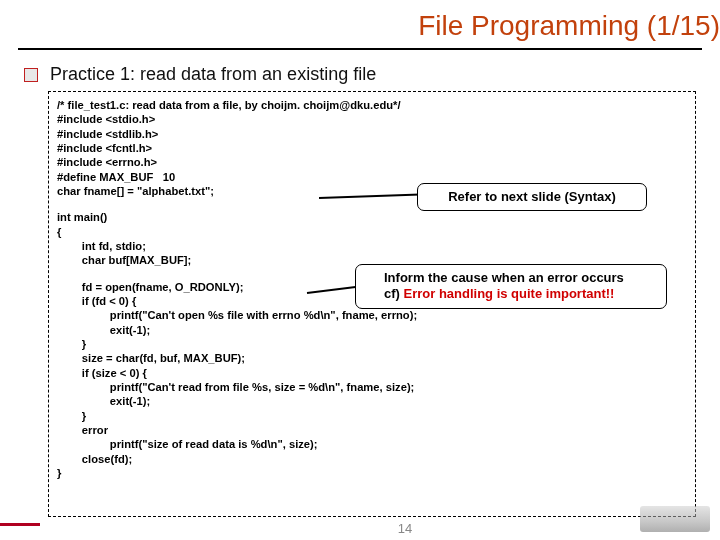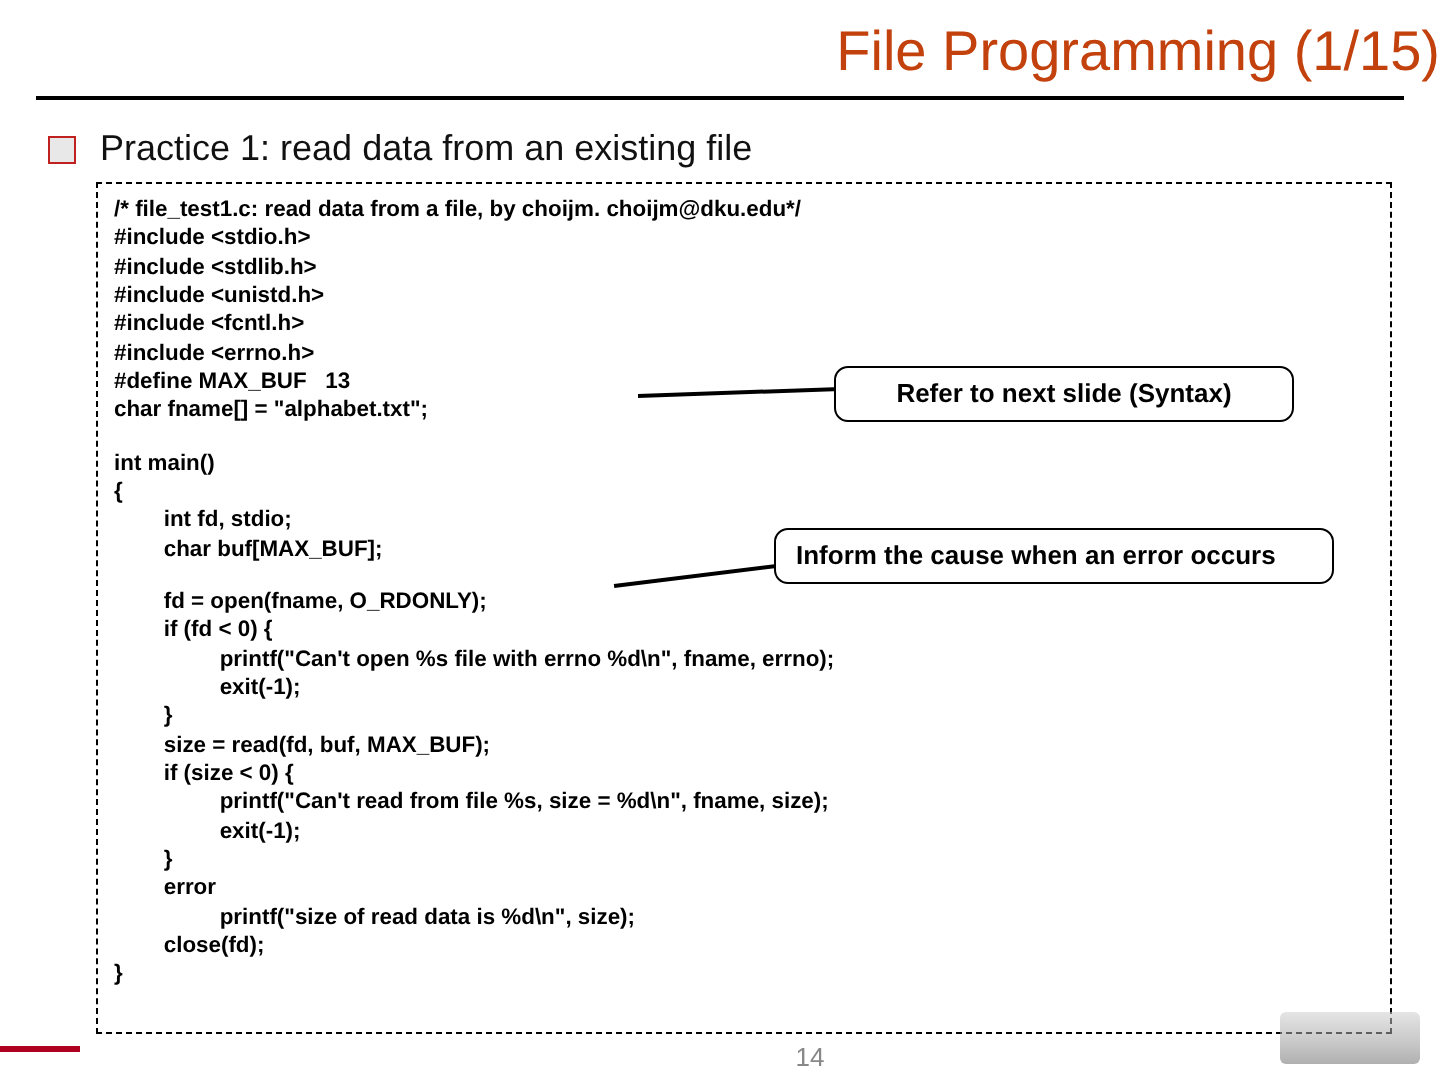--- a/index.html
+++ b/index.html
@@ -137,7 +137,6 @@
   <div class="codeline">/* file_test1.c: read data from a file, by choijm. choijm@dku.edu*/</div>
       <div class="codeline">#include &lt;stdio.h&gt;</div>
       <div class="codeline">#include &lt;stdlib.h&gt;</div>
-      <div class="codeline">#include &lt;unistd.h&gt;</div>
       <div class="codeline">#include &lt;fcntl.h&gt;</div>
       <div class="codeline">#include &lt;errno.h&gt;</div>
       <div class="codeline">#define MAX_BUF   13</div>

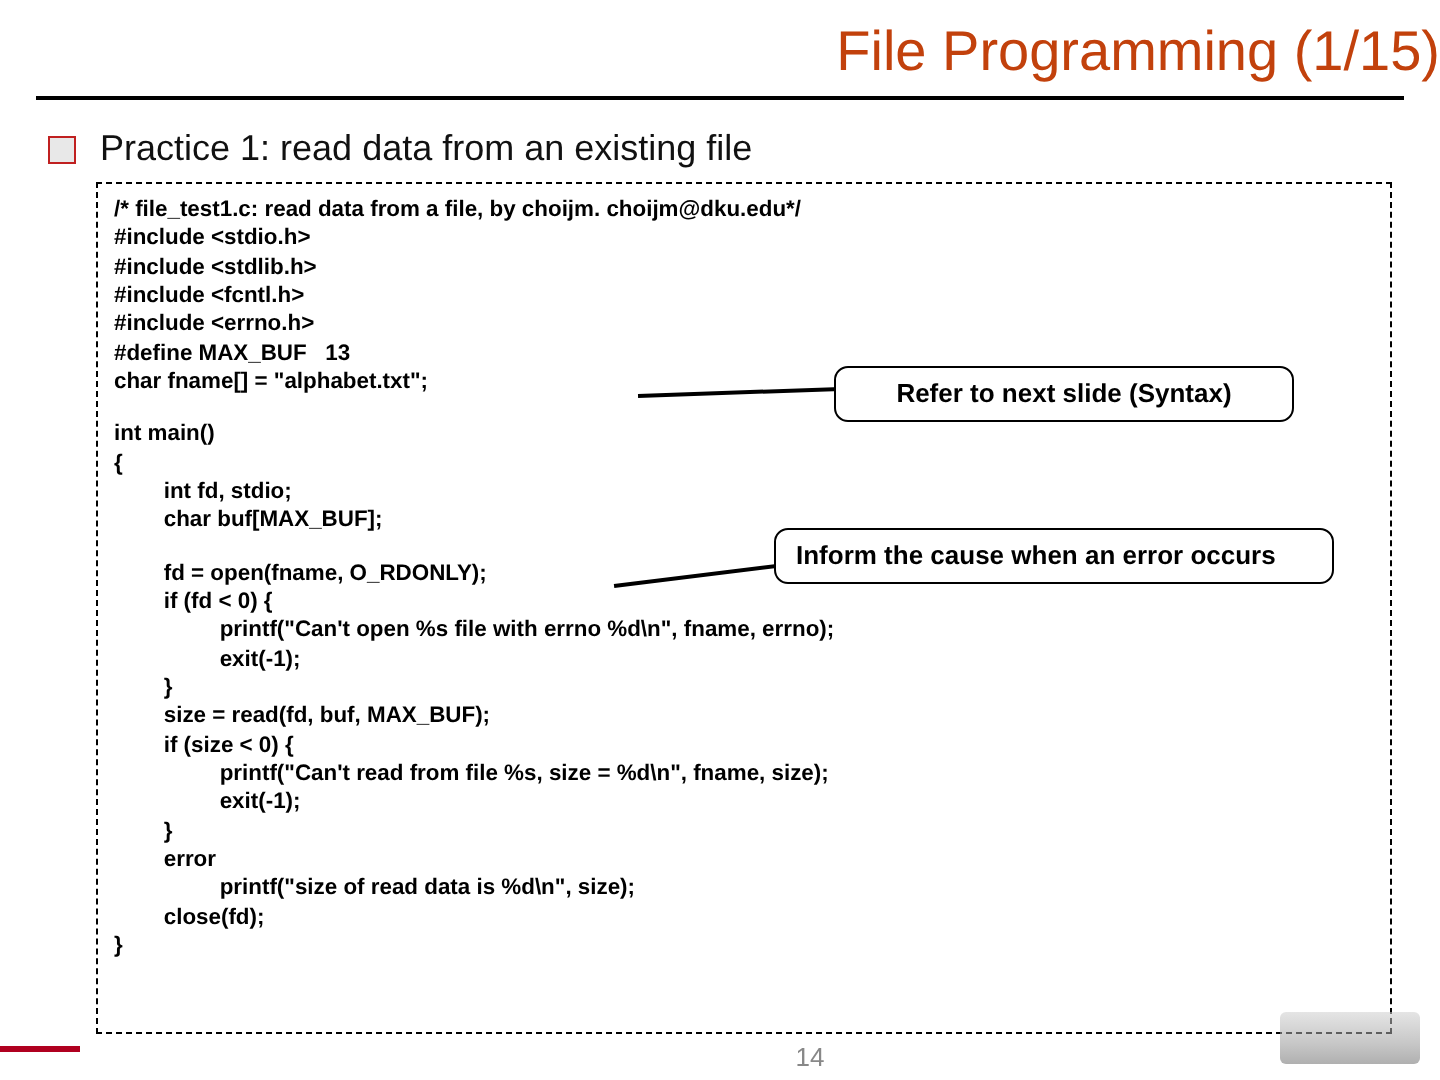--- a/index.html
+++ b/index.html
@@ -139,7 +139,7 @@
       <div class="codeline">#include &lt;stdlib.h&gt;</div>
       <div class="codeline">#include &lt;fcntl.h&gt;</div>
       <div class="codeline">#include &lt;errno.h&gt;</div>
-      <div class="codeline">#define MAX_BUF   13</div>
+      <div class="codeline">#define MAX_BUF   10</div>
       <div class="codeline">char fname[] = "alphabet.txt";</div>
       <div class="blank"></div>
       <div class="codeline">int main()</div>

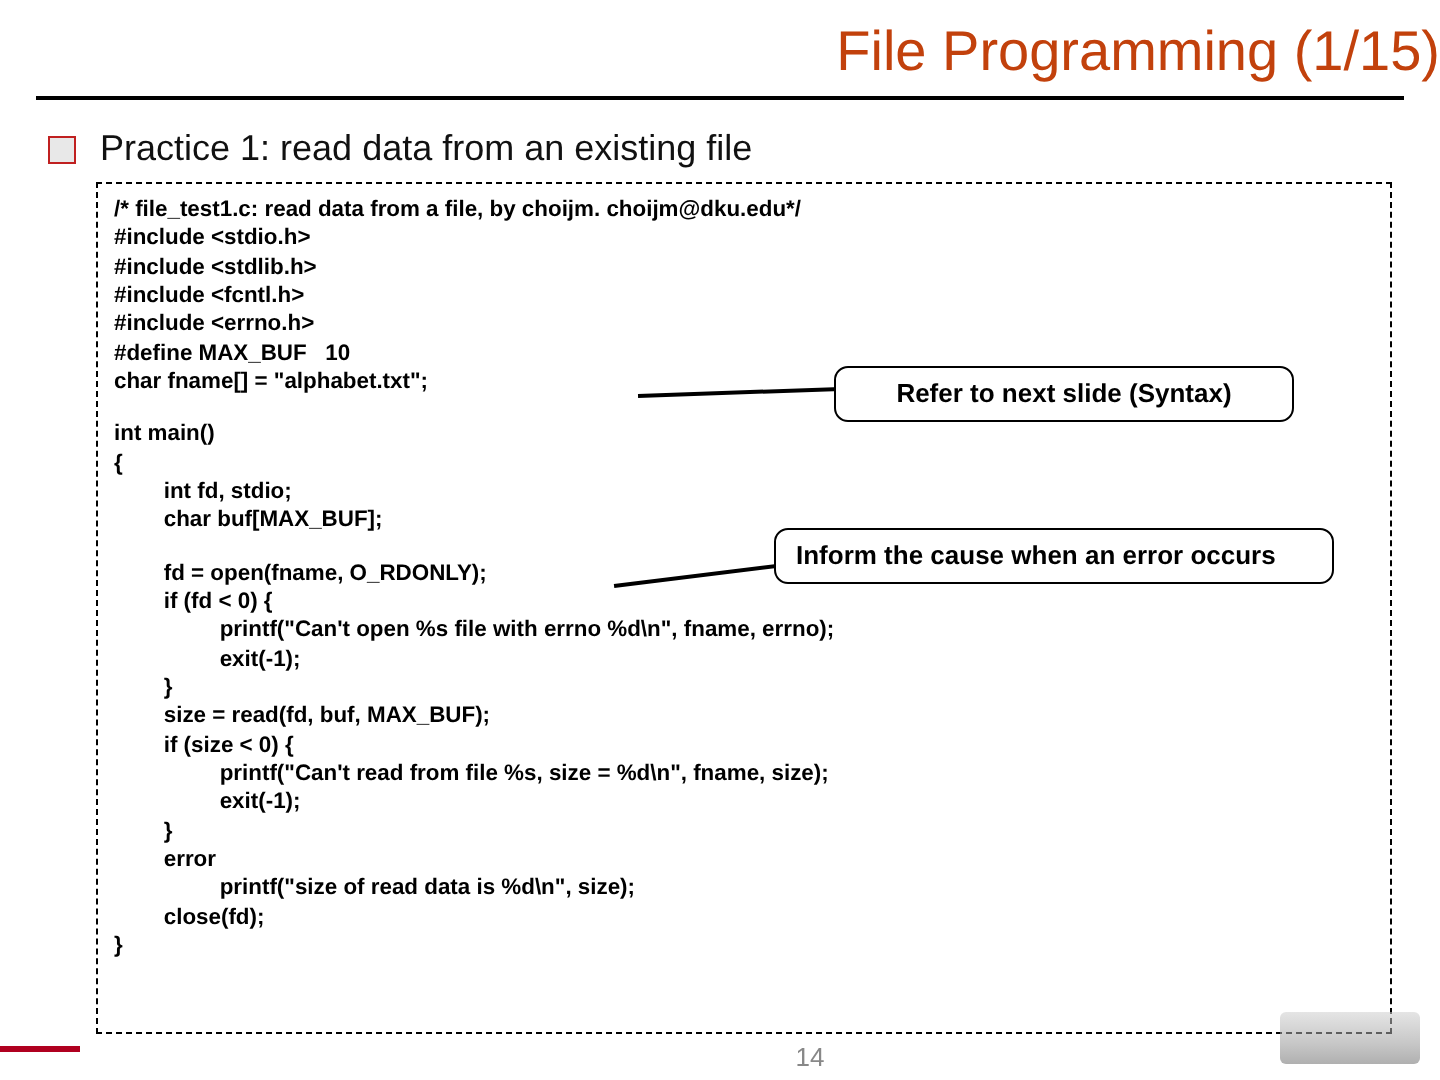--- a/index.html
+++ b/index.html
@@ -64,7 +64,7 @@
     font-family: Arial, sans-serif;
     font-weight: bold;
     font-size: 13px;
-    padding: 5px 10px;
+    padding: 5px 28px;
     line-height: 1.25;
   }
   .callout .red { color: #d00000; }

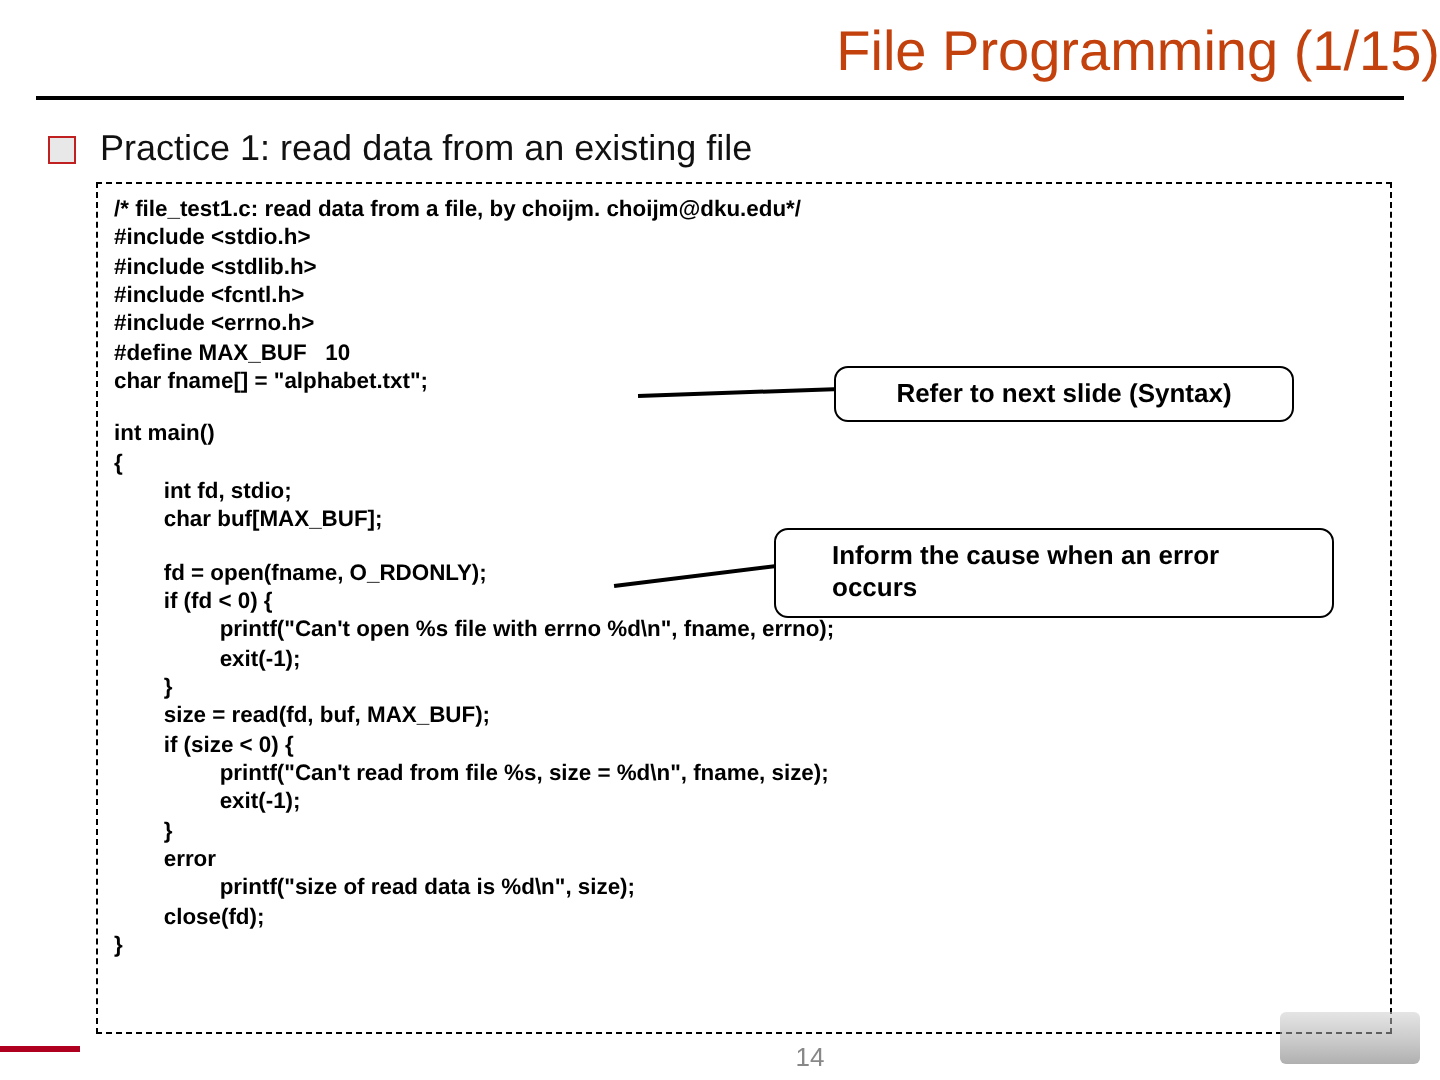--- a/index.html
+++ b/index.html
@@ -69,7 +69,7 @@
   }
   .callout .red { color: #d00000; }
   #callout1 { top: 91px; right: 48px; width: 230px; text-align: center; }
-  #callout2 { top: 172px; right: 28px; width: 280px; }
+  #callout2 { top: 172px; right: 28px; width: 312px; }
   
   .tail-line {
     position: absolute;

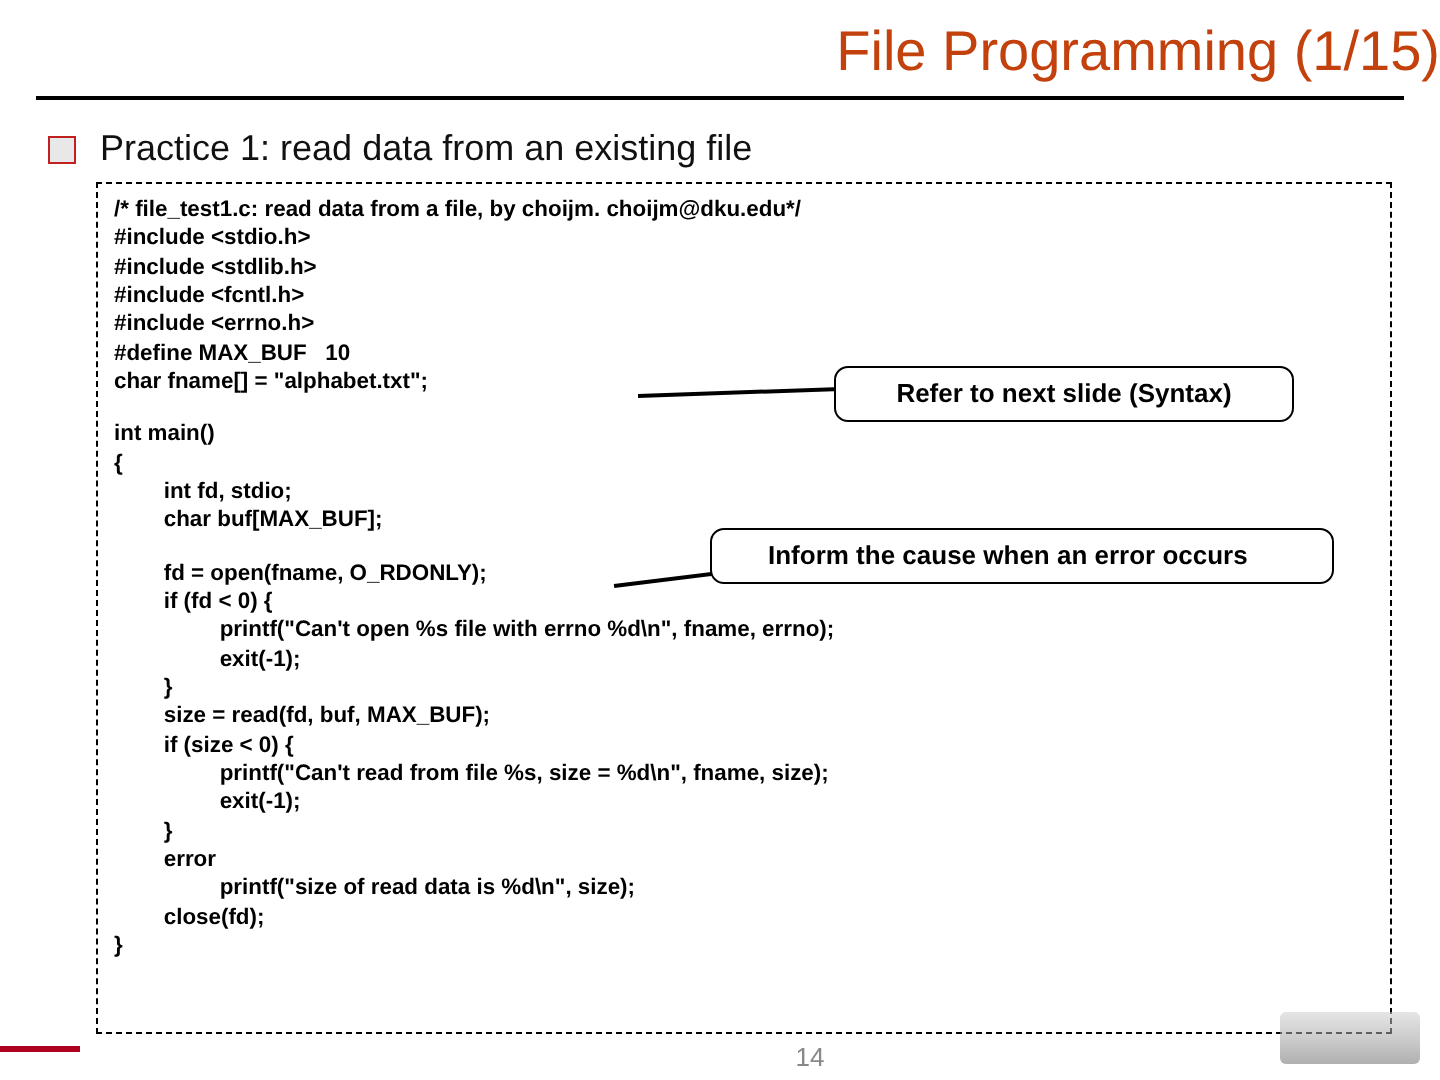--- a/index.html
+++ b/index.html
@@ -132,6 +132,9 @@
     <div class="tail-line" id="tail2"></div>
     <div class="callout" id="callout2">
       <div>Inform the cause when an error occurs</div>
+      <div>
+        <span>cf) </span><span class="red">Error handling is quite important!!</span>
+      </div>
     </div>
 
   <div class="codeline">/* file_test1.c: read data from a file, by choijm. choijm@dku.edu*/</div>

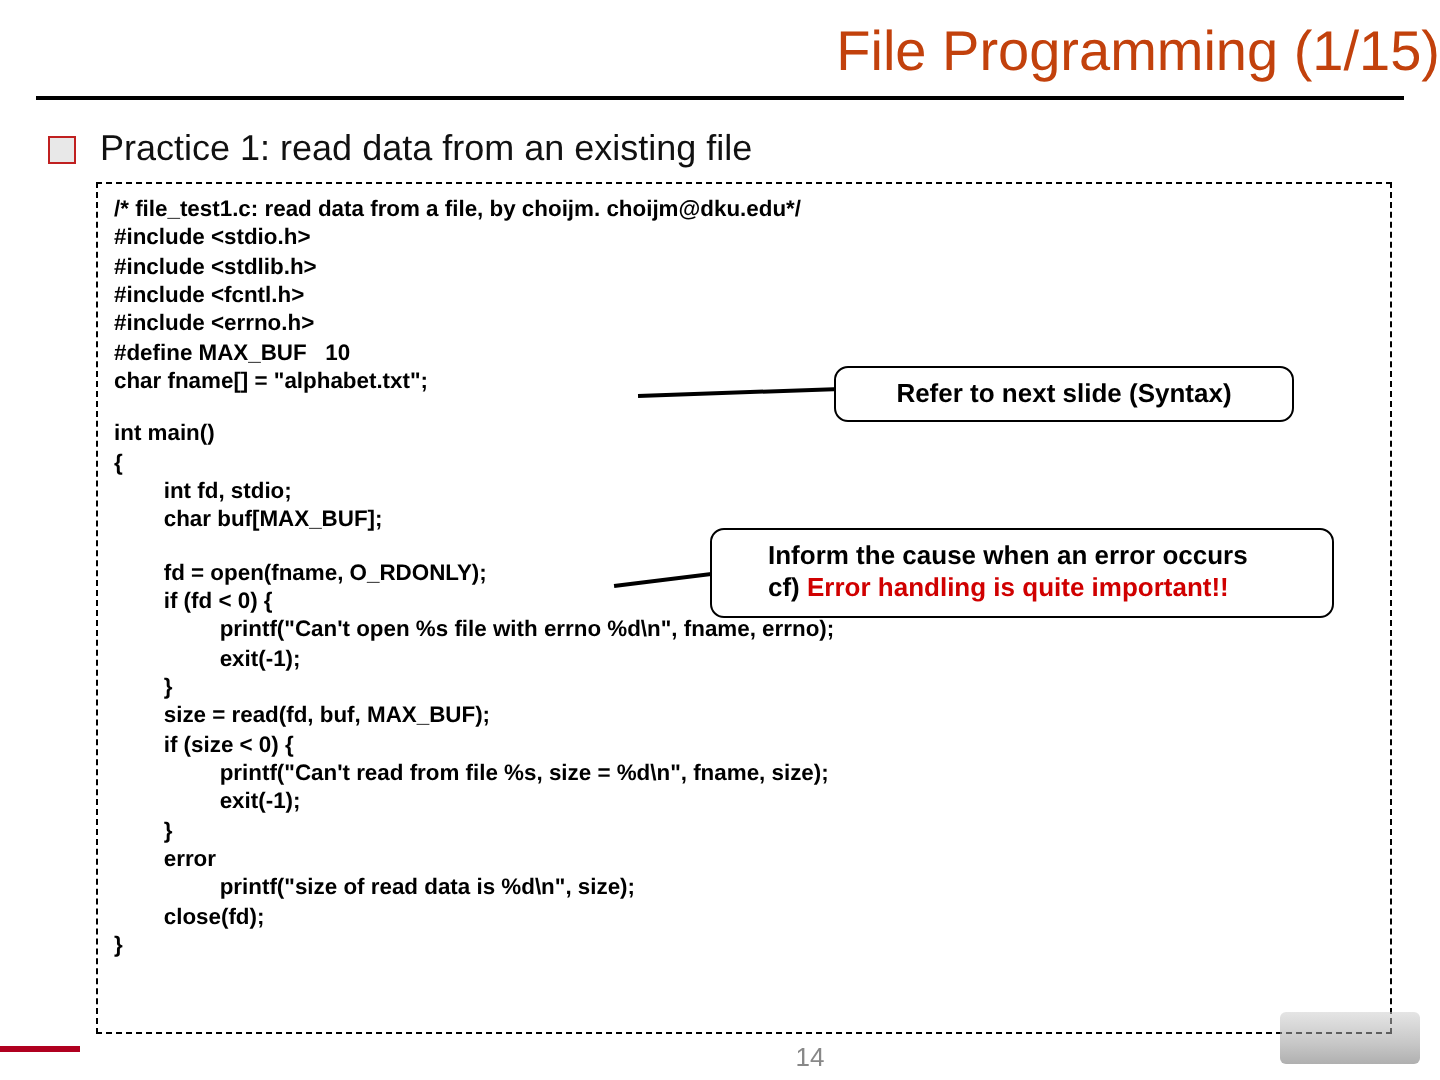--- a/index.html
+++ b/index.html
@@ -155,7 +155,7 @@
       <div class="codeline">                 printf("Can't open %s file with errno %d\n", fname, errno);</div>
       <div class="codeline">                 exit(-1);</div>
       <div class="codeline">        }</div>
-      <div class="codeline">        size = read(fd, buf, MAX_BUF);</div>
+      <div class="codeline">        size = char(fd, buf, MAX_BUF);</div>
       <div class="codeline">        if (size &lt; 0) {</div>
       <div class="codeline">                 printf("Can't read from file %s, size = %d\n", fname, size);</div>
       <div class="codeline">                 exit(-1);</div>

